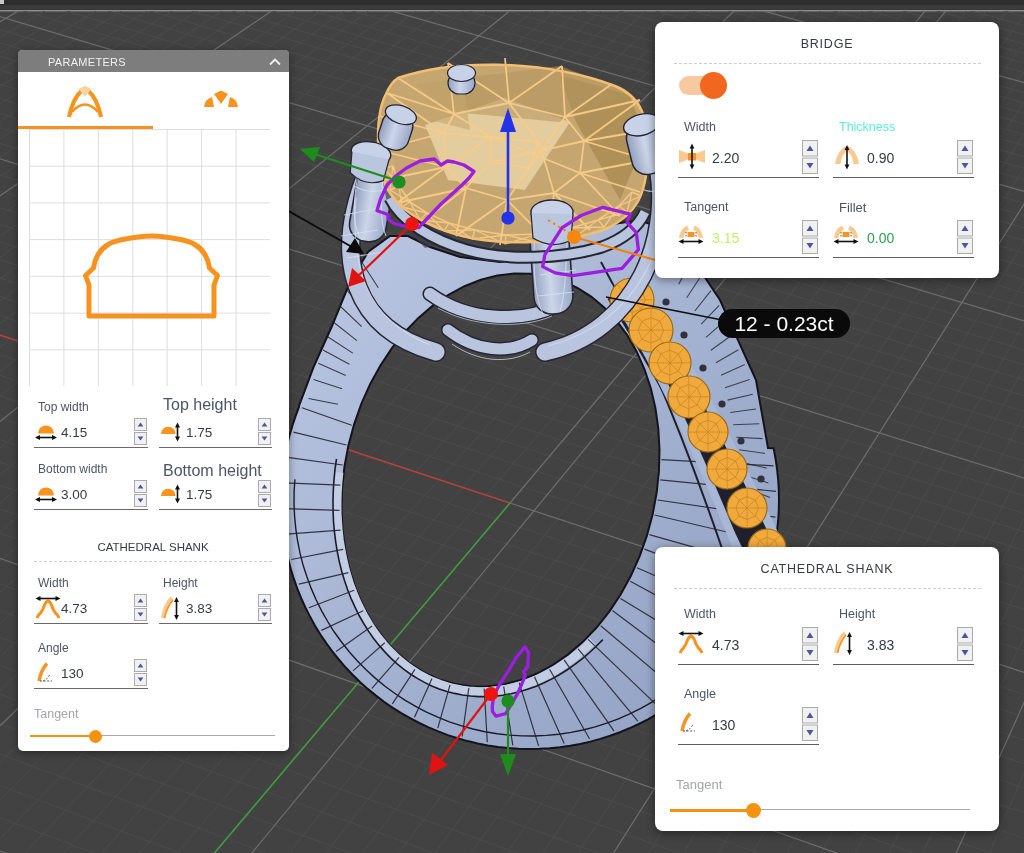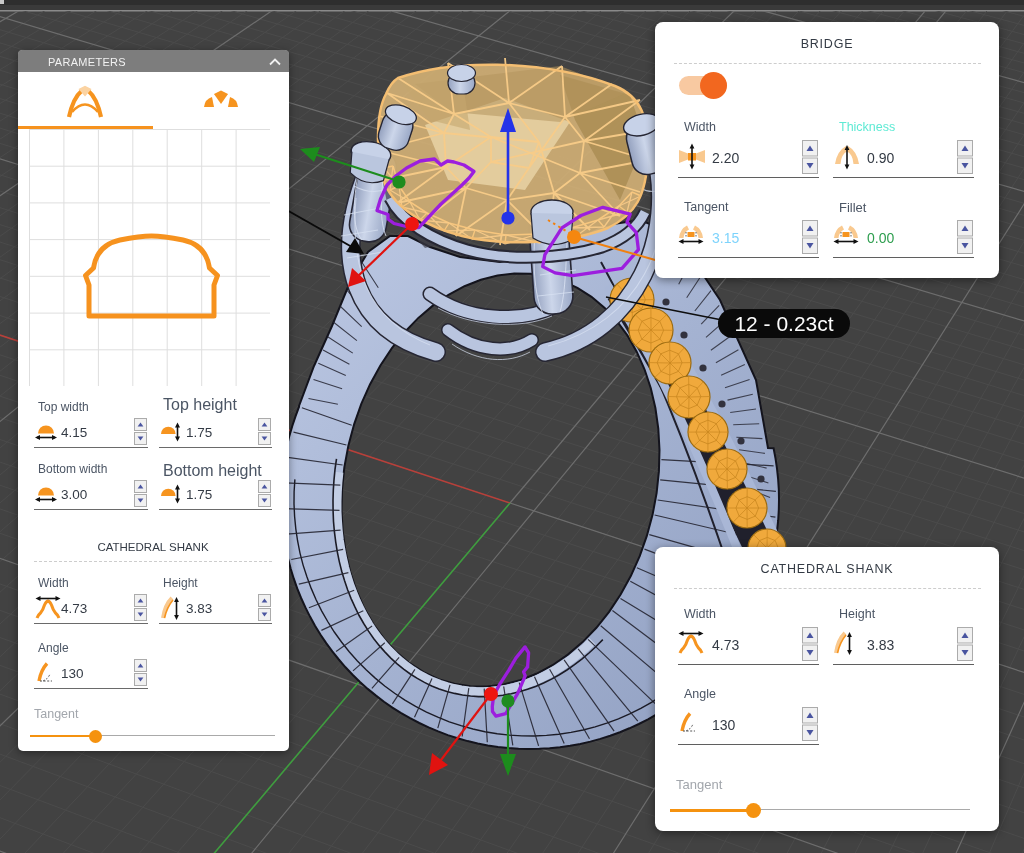--- a/index.html
+++ b/index.html
@@ -352,7 +352,7 @@
     <polygon points="0.5,18.5 5.5,16.1 5.5,20.9" fill="#111"></polygon>
     <polygon points="25.5,18.5 20.5,16.1 20.5,20.9" fill="#111"></polygon>
   </svg>
-<div style="position:absolute;left:712px;top:230px;font-size:14px;color:#7dd3fc;white-space:nowrap;">3.15</div>
+<div style="position:absolute;left:712px;top:230px;font-size:14px;color:#bef264;white-space:nowrap;">3.15</div>
 <svg style="position:absolute;left:802px;top:220px" width="16" height="34">
     <rect x="0.5" y="0.5" width="15" height="15.5" fill="#f1f1f1" stroke="#ababab"></rect>
     <rect x="0.5" y="18.0" width="15" height="15.5" fill="#f1f1f1" stroke="#ababab"></rect>

